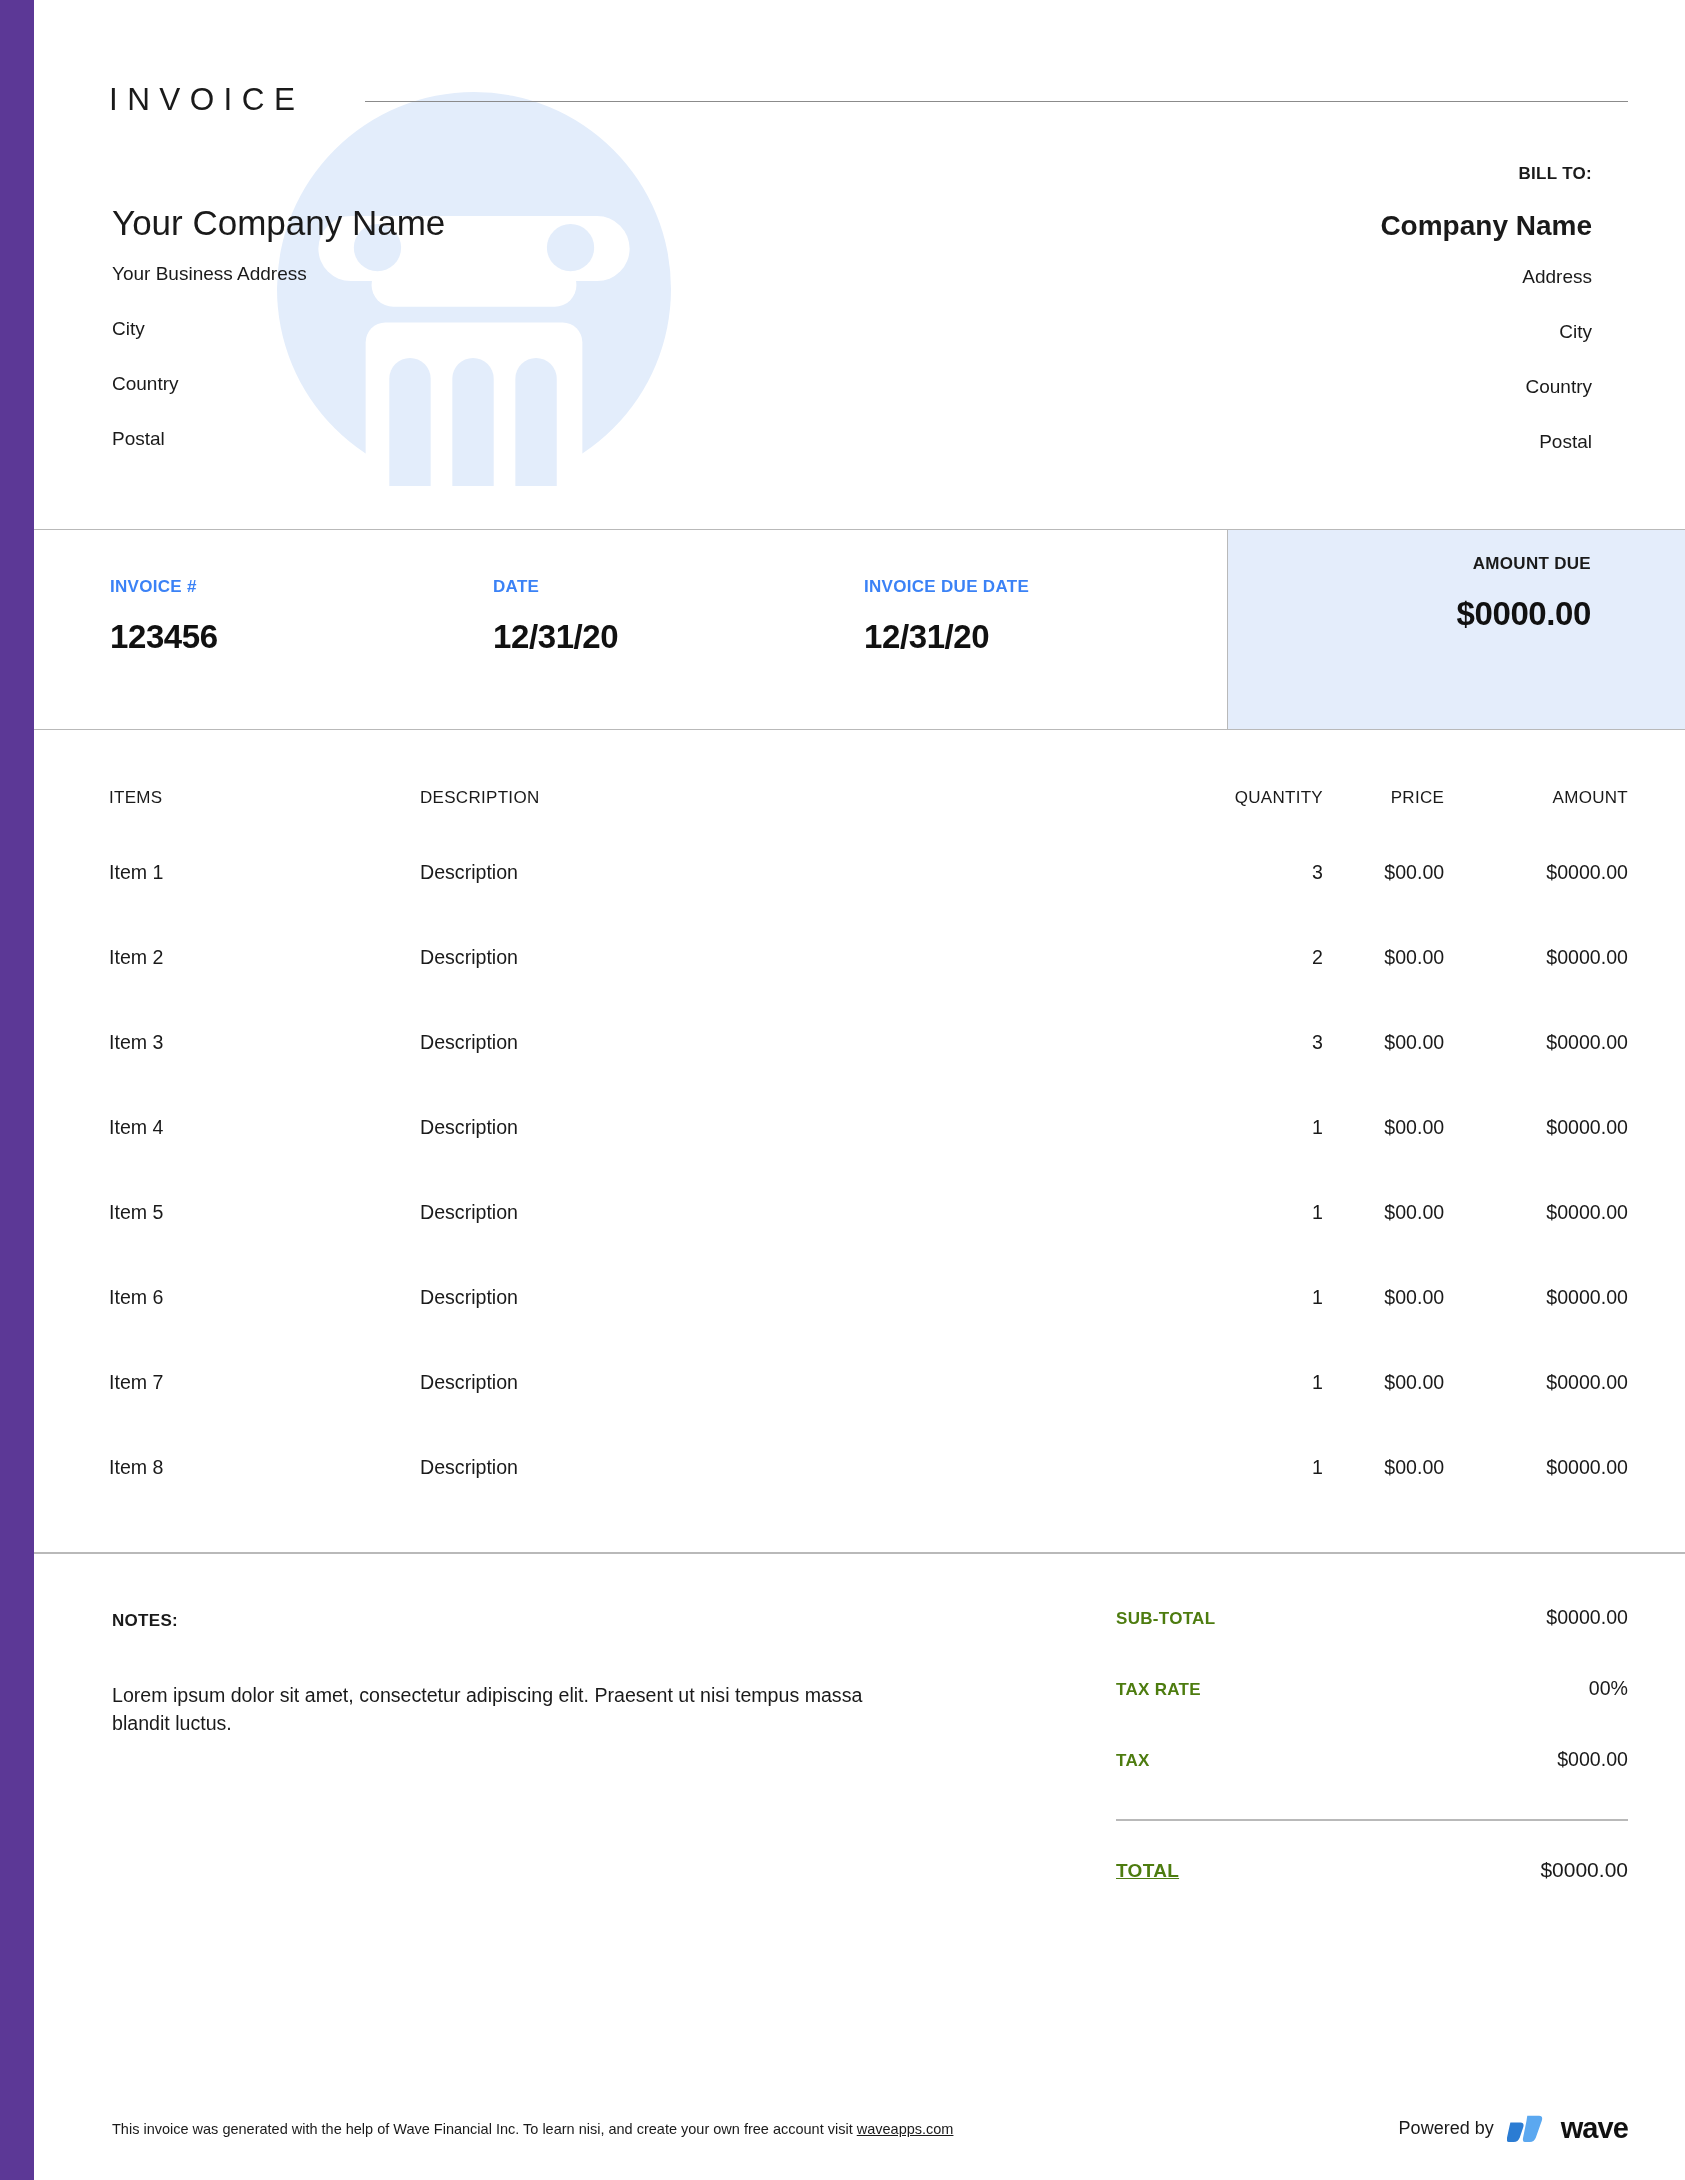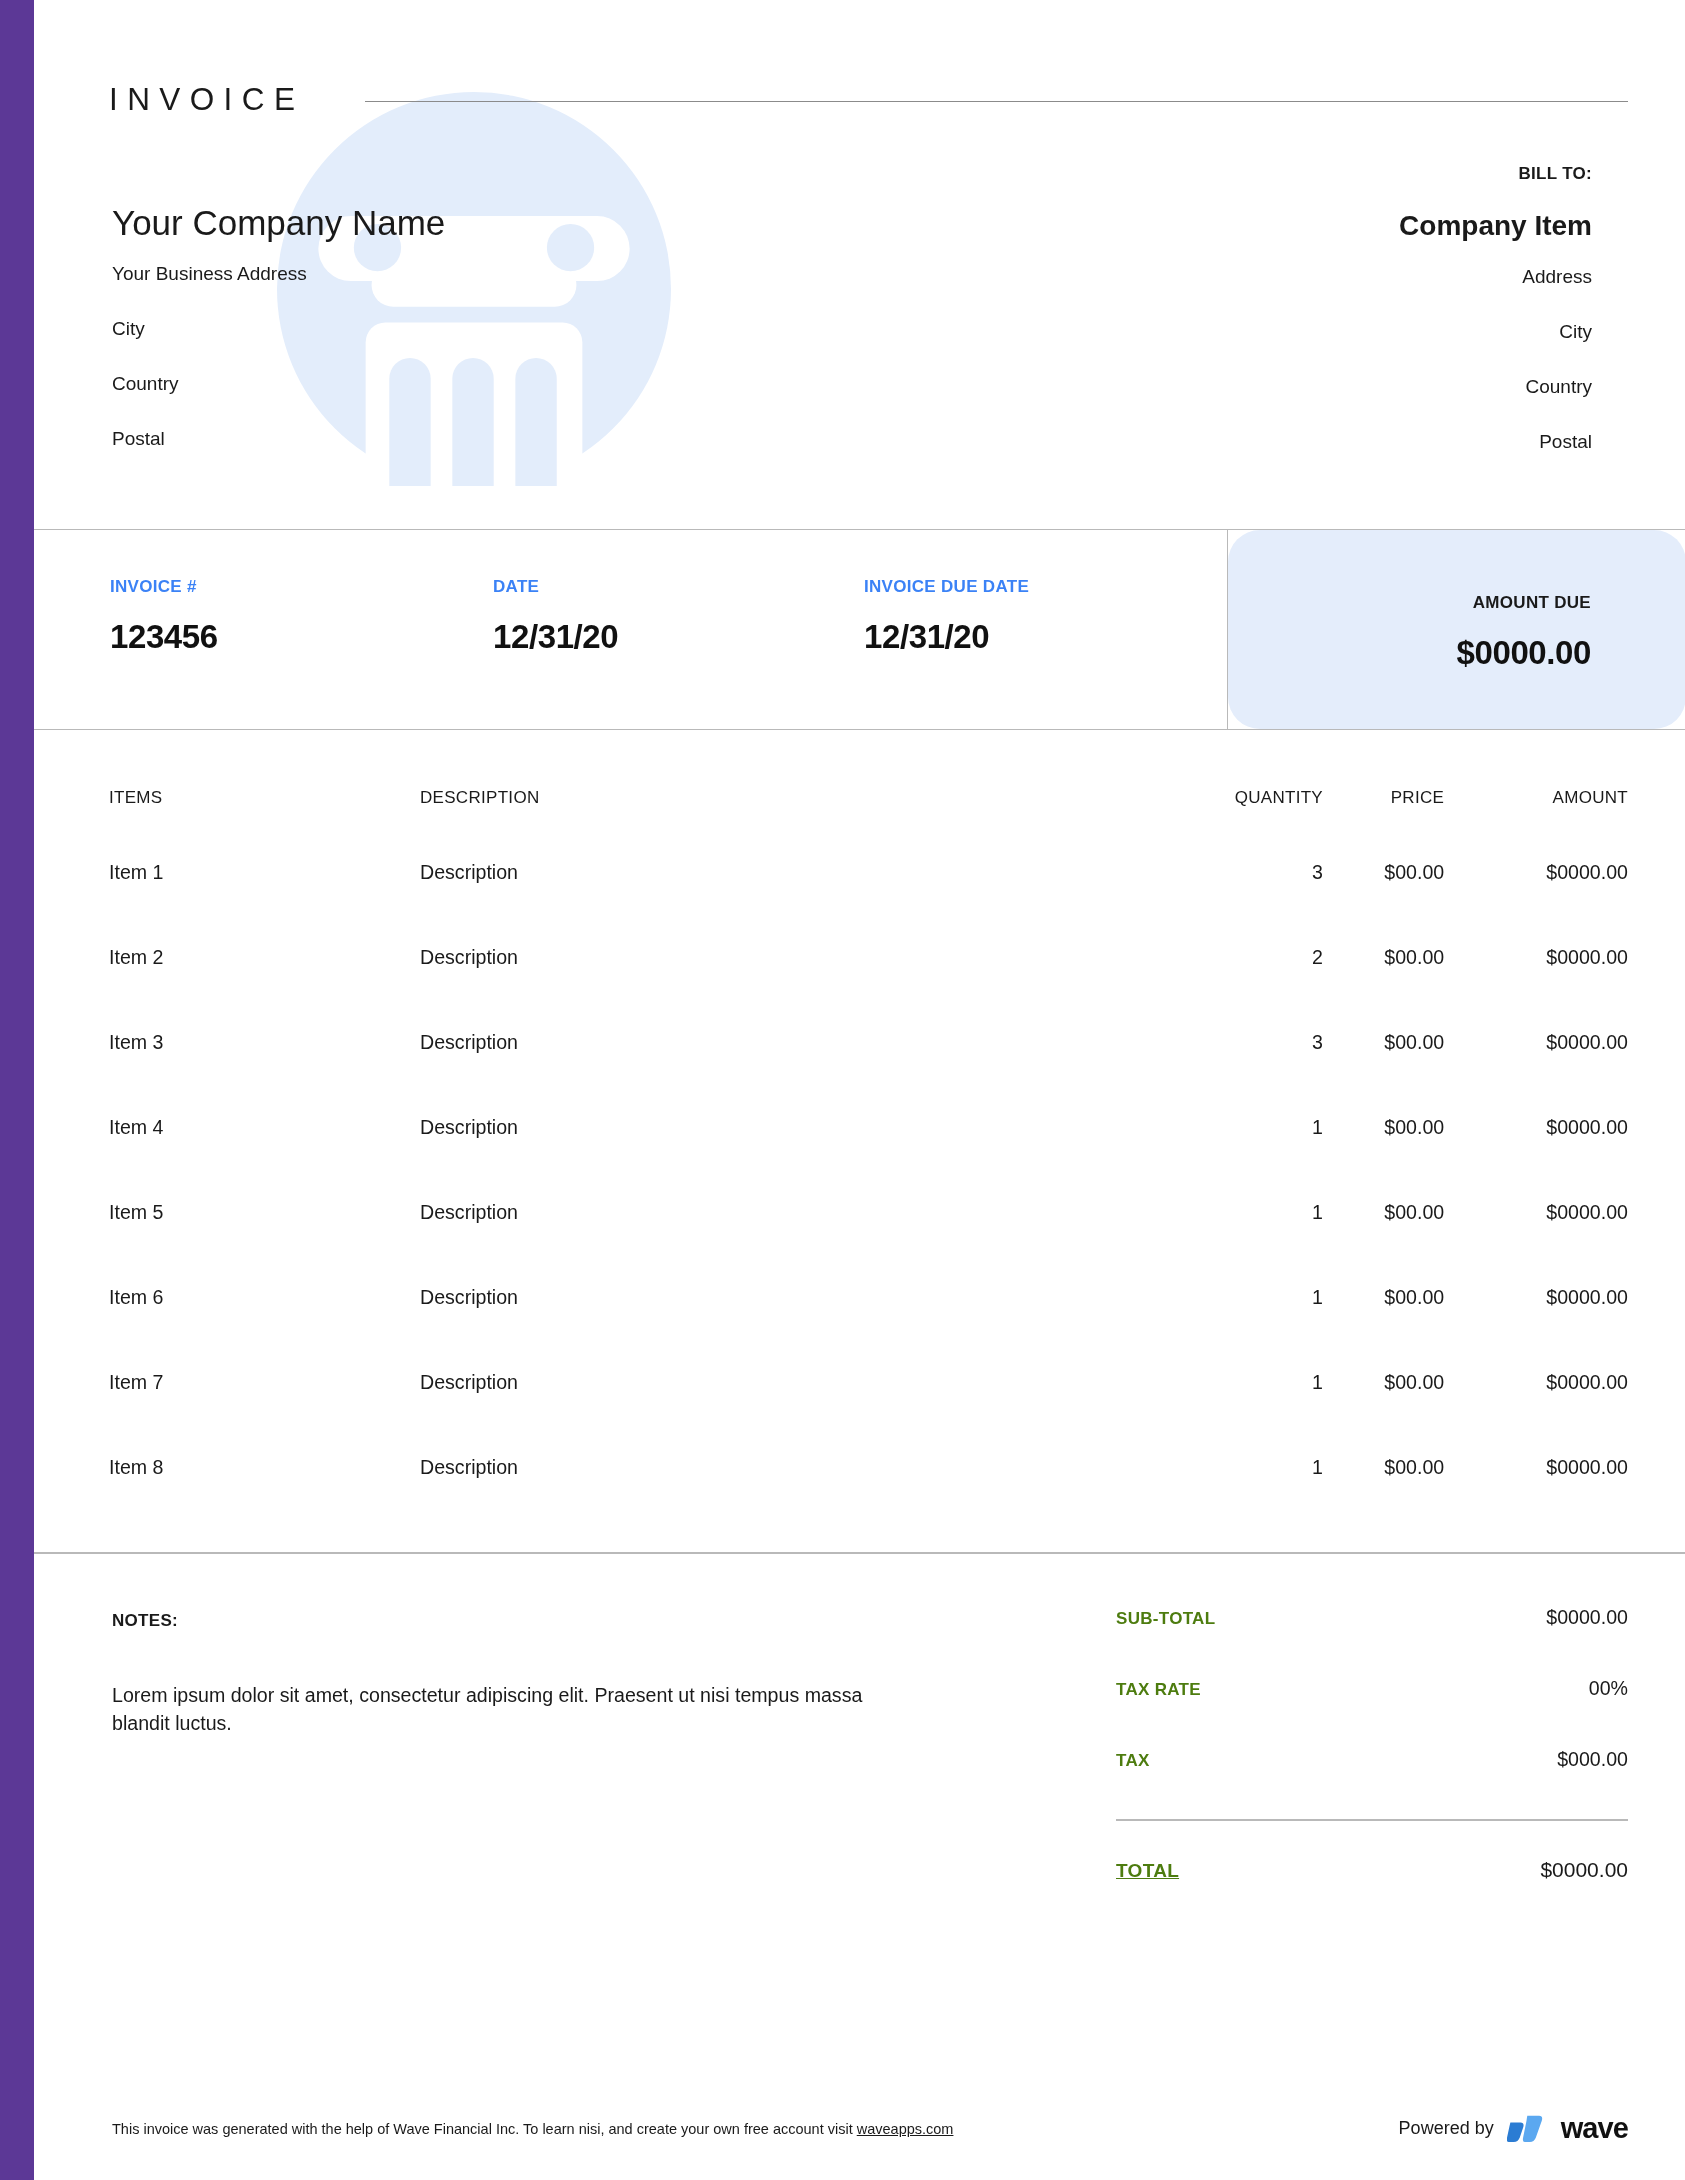--- a/index.html
+++ b/index.html
@@ -350,7 +350,7 @@
 
     <div class="billto-block">
       <div class="billto-label">BILL TO:</div>
-      <div class="billto-name">Company Item</div>
+      <div class="billto-name">Company Name</div>
       <div class="billto-line">Address</div>
       <div class="billto-line">City</div>
       <div class="billto-line">Country</div>

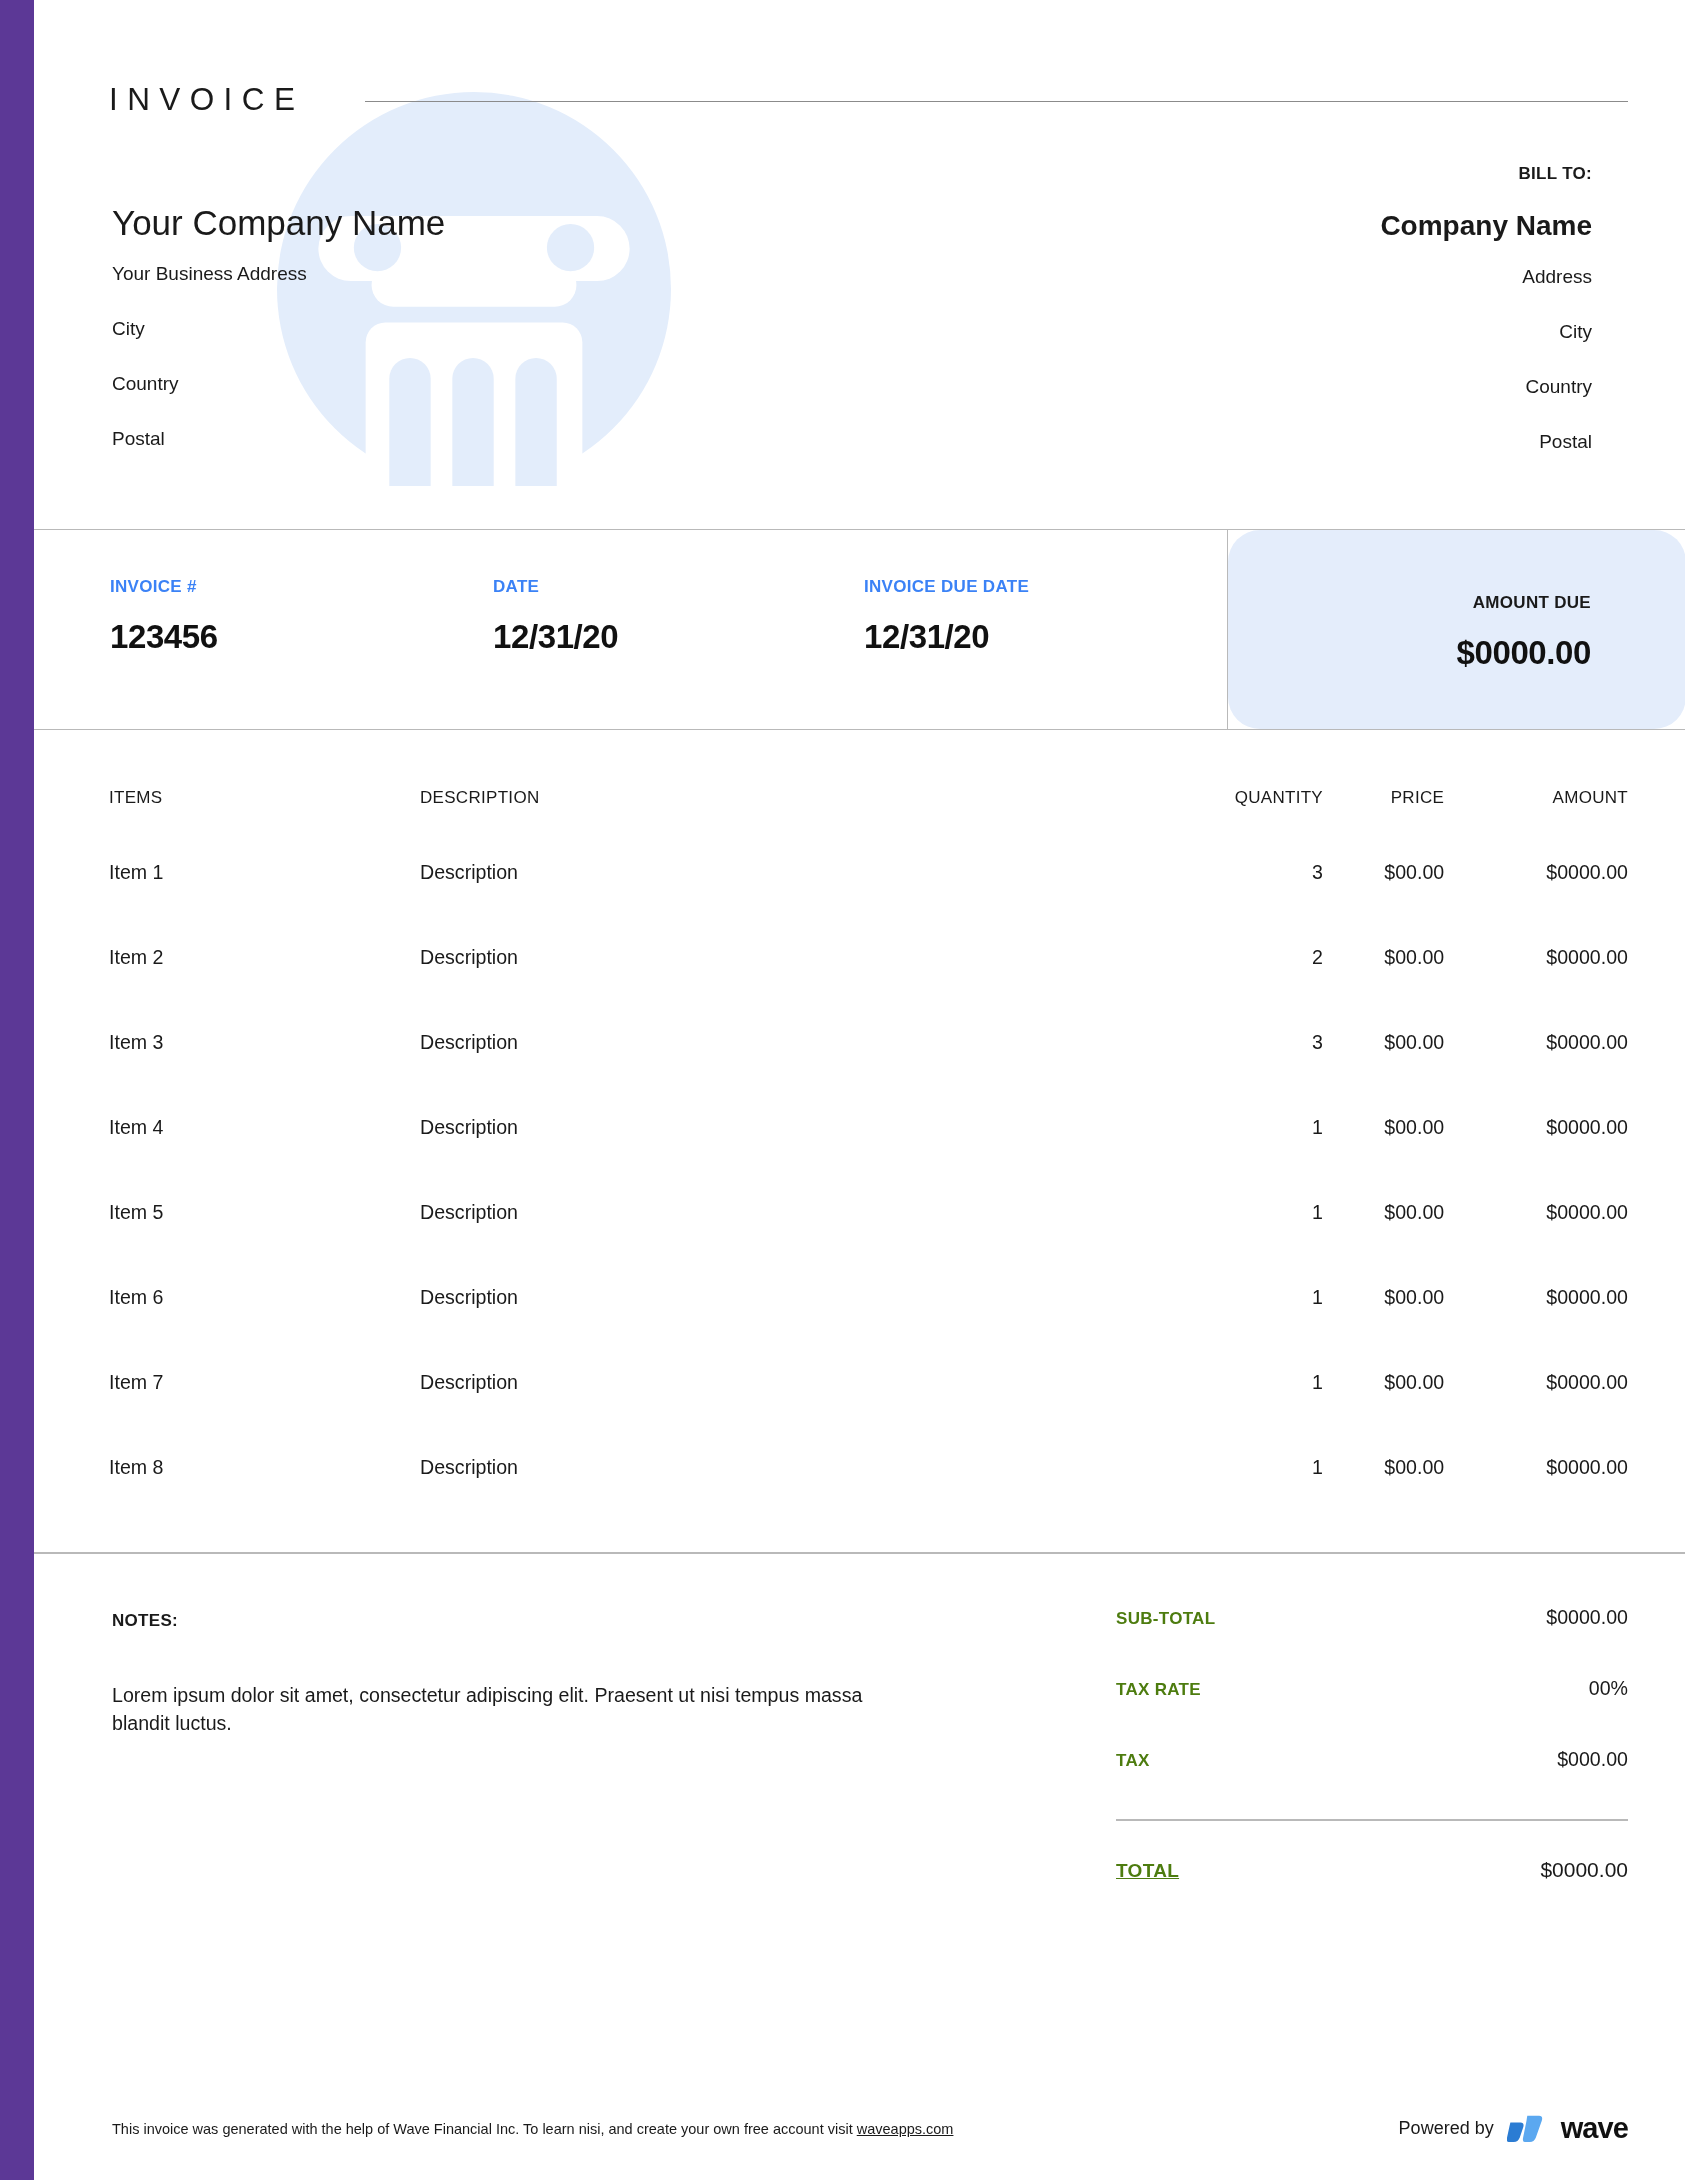--- a/index.html
+++ b/index.html
@@ -160,10 +160,9 @@
   .amount-due-cell {
     flex: 1;
     background: #E4EDFB;
-    padding-top: 63px;
+    padding-top: 24px;
     padding-right: 95px;
     text-align: right;
-    border-radius: 32px;
   }
   .amount-due-label {
     font-size: 17px;

